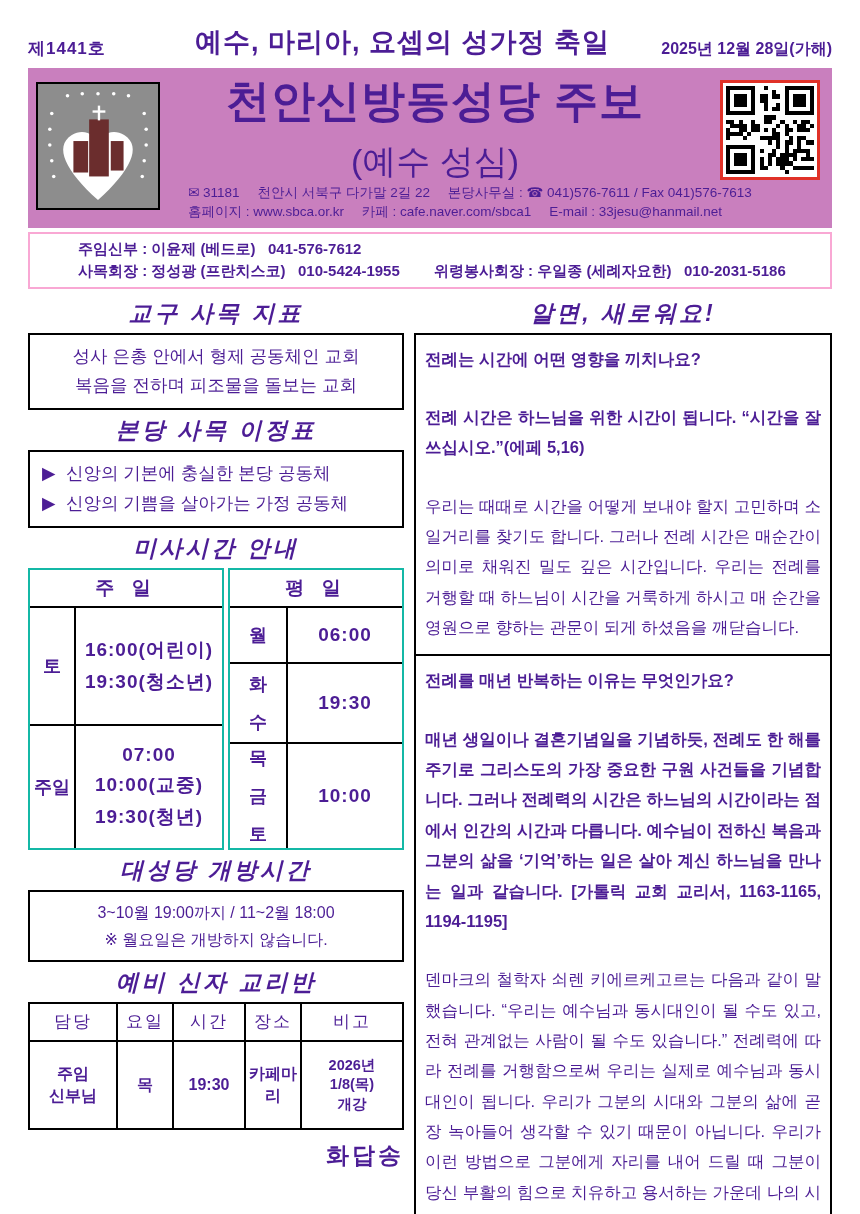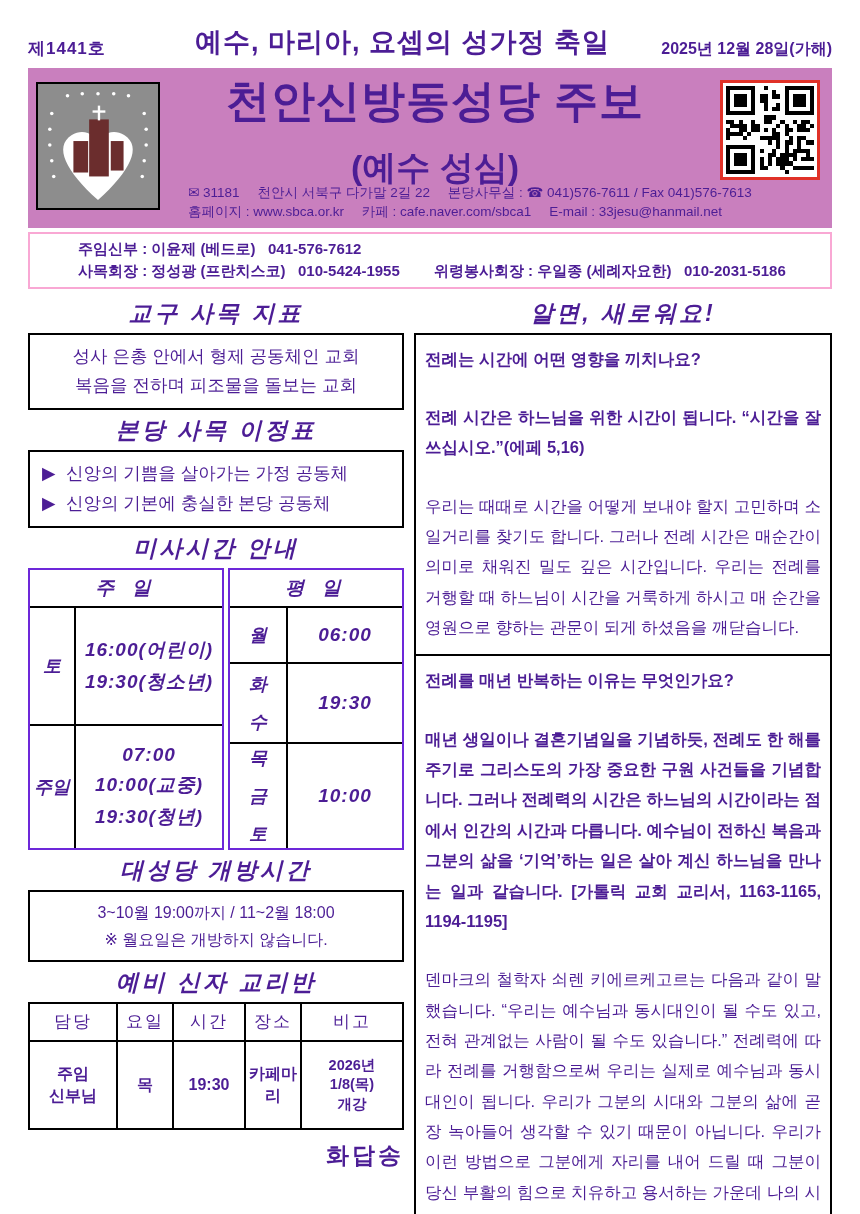--- a/index.html
+++ b/index.html
@@ -20,7 +20,7 @@
   .logo-box { position:absolute; left:8px; top:14px; width:124px; height:128px; border:2px solid #000; background:#8d8d8d; }
   .banner-titles { position:absolute; left:140px; right:130px; top:4px; text-align:center; }
   .banner-title { font-size:44px; font-weight:bold; letter-spacing:1px; white-space:nowrap; }
-  .banner-subtitle { font-size:34px; font-weight:bold; margin-top:14px; }
+  .banner-subtitle { font-size:34px; font-weight:normal; margin-top:8px; }
   .qr-box { position:absolute; right:12px; top:12px; width:100px; height:100px; border:3px solid #e03127; background:#fff; padding:3px; }
   .qr-box svg { width:100%; height:100%; display:block; }
   .contact { position:absolute; left:160px; right:16px; bottom:6px; font-size:13.5px; line-height:1.45; white-space:nowrap; }

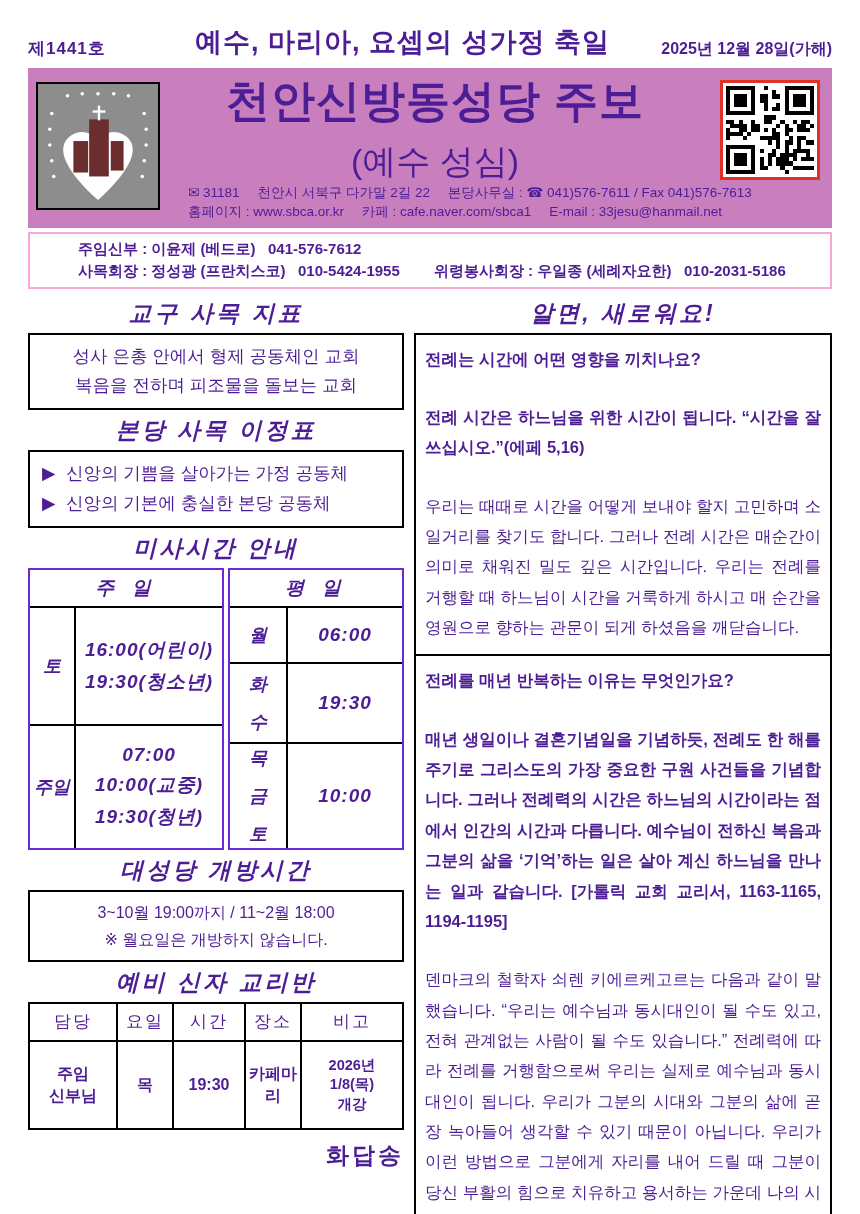--- a/index.html
+++ b/index.html
@@ -368,8 +368,8 @@
 
       <div class="sec-h">본당 사목 이정표</div>
       <div class="obox left">
+        <div><span class="arrow">▶</span><span>신앙의 기본에 충실한 본당 공동체</span></div>
         <div><span class="arrow">▶</span><span>신앙의 기쁨을 살아가는 가정 공동체</span></div>
-        <div><span class="arrow">▶</span><span>신앙의 기본에 충실한 본당 공동체</span></div>
       </div>
 
       <div class="sec-h">미사시간 안내</div>

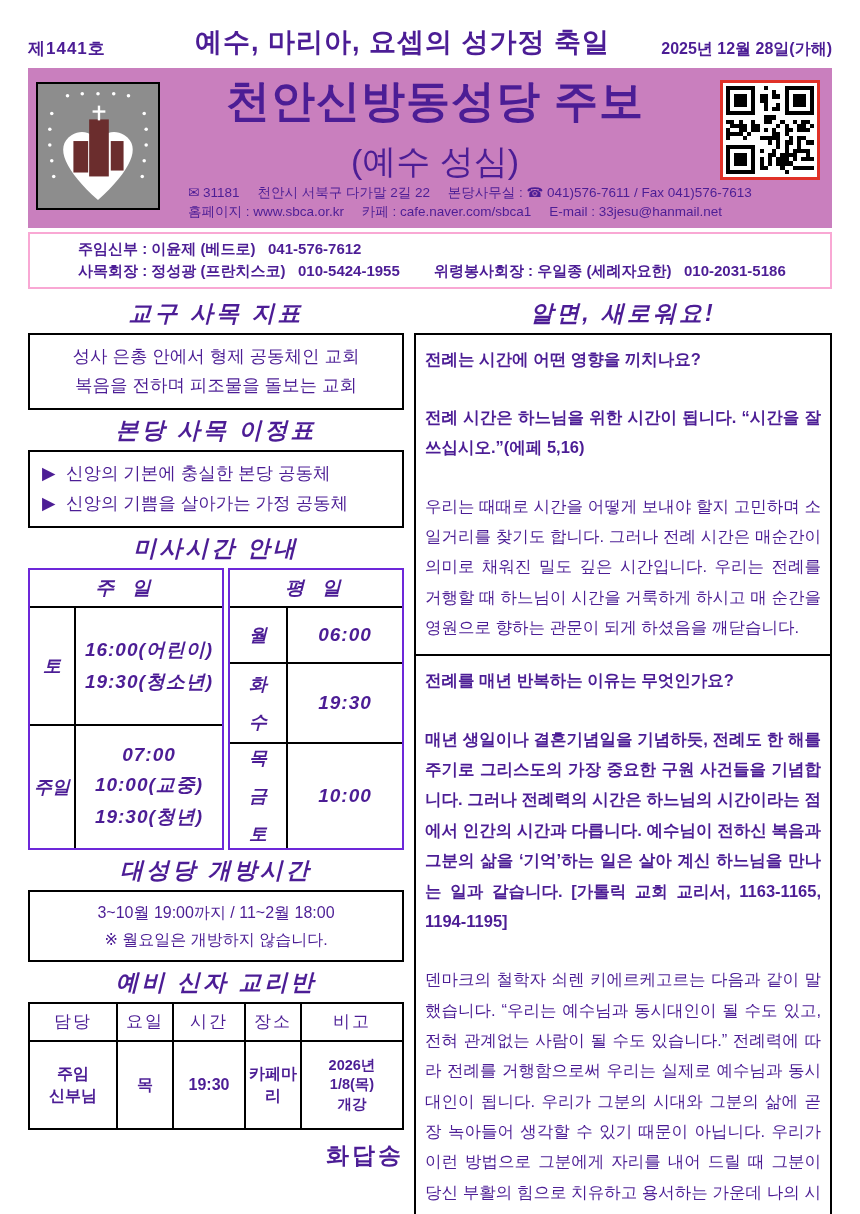--- a/index.html
+++ b/index.html
@@ -38,7 +38,7 @@
   .arrow { display:inline-block; width:24px; }
   
   .mass { display:flex; gap:4px; }
-  .mtab { border:2px solid #6d28d9;font-style:italic; }
+  .mtab { border:2px solid #14b8a6; }
   .mtab .mhead { height:38px; display:flex; align-items:center; justify-content:center; font-size:19px; font-weight:bold; letter-spacing:6px; border-bottom:2px solid #000; }
   .mrow { display:flex; border-bottom:2px solid #000; }
   .mrow:last-child { border-bottom:none; }

